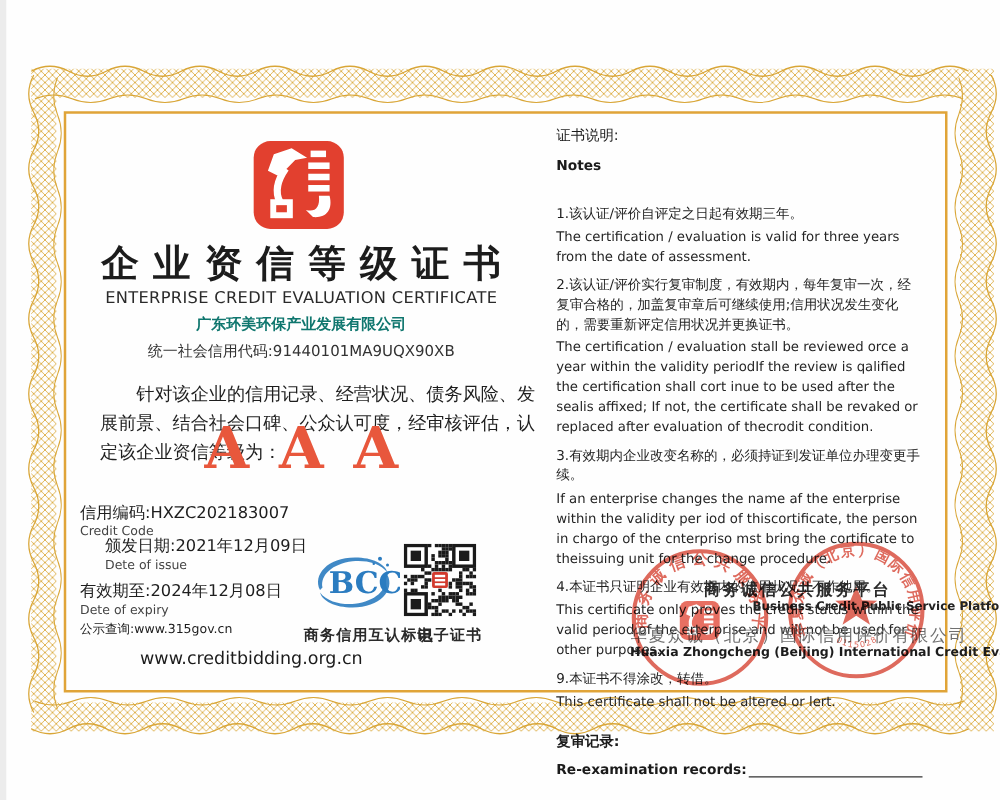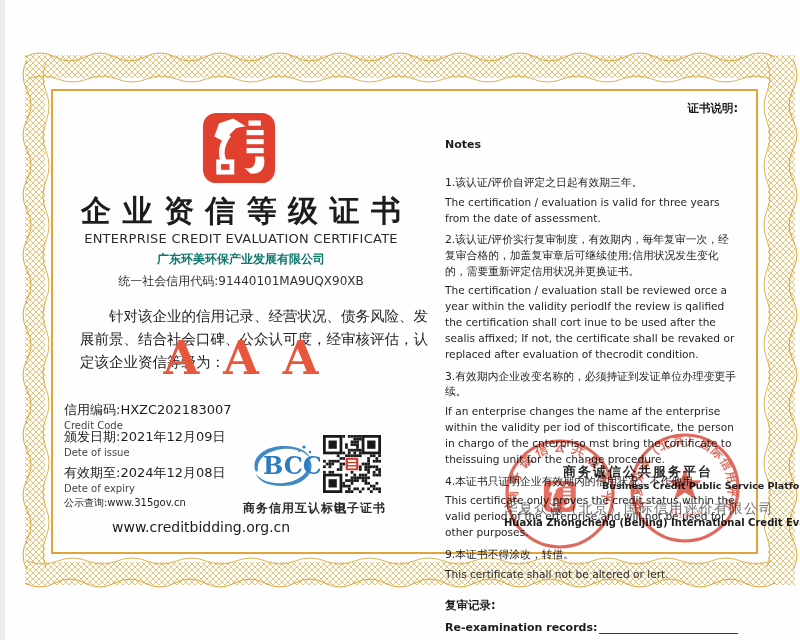--- a/index.html
+++ b/index.html
@@ -36,7 +36,7 @@
   .ml-bcc{left:243px;} .ml-qr{left:334px;}
   
   .notes{position:absolute;left:445px;top:101px;width:293px;}
-  .notes .h-zh{font-size:11.5px;font-weight:bold;color:#1b1b1b;margin-bottom:22px;text-align:right;}
+  .notes .h-zh{font-size:11.5px;font-weight:normal;color:#1b1b1b;margin-bottom:10px;}
   .notes .h-en{font-size:11px;font-weight:bold;color:#1b1b1b;margin-bottom:24px;}
   .notes .zh{font-size:10.8px;color:#1e1e1e;line-height:1.45;margin:6px 0 4px 0;}
   .notes .en{font-size:10.6px;color:#252525;line-height:1.5;margin:4px 0 6px 0;}

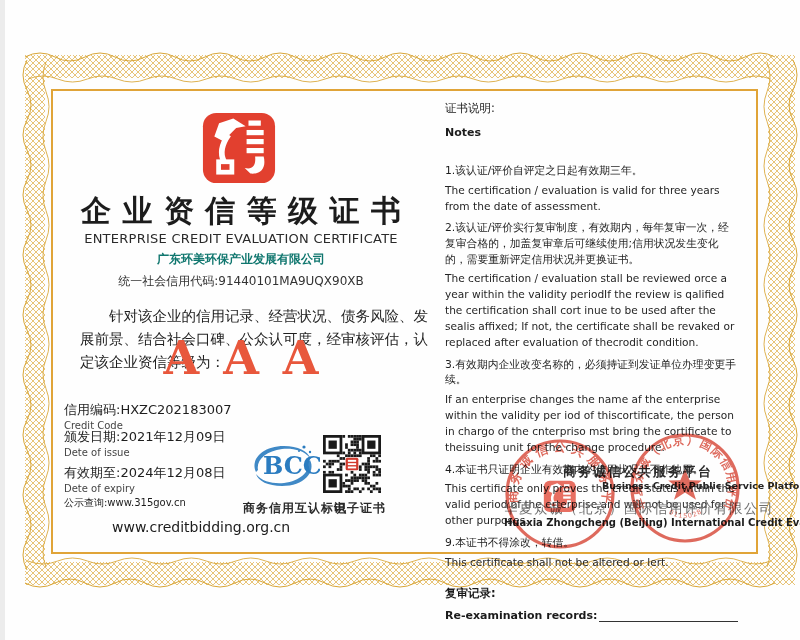--- a/index.html
+++ b/index.html
@@ -26,7 +26,7 @@
   .infoblock{position:absolute;left:64px;}
   .infoblock .zh{font-size:13px;color:#1e1e1e;}
   .infoblock .en{font-size:10px;color:#444;margin-top:1px;}
-  .ib-credit{top:401px;} .ib-issue{top:428px;} .ib-expiry{top:464px;}
+  .ib-credit{top:401px;} .ib-issue{top:428px;margin-left:20px;} .ib-expiry{top:464px;}
   .query1{position:absolute;left:64px;top:496px;font-size:10px;color:#1b1b1b;}
   .query2{position:absolute;left:112px;top:519px;font-size:14px;color:#1b1b1b;}
   .bcc-logo{position:absolute;left:246px;top:438px;}

